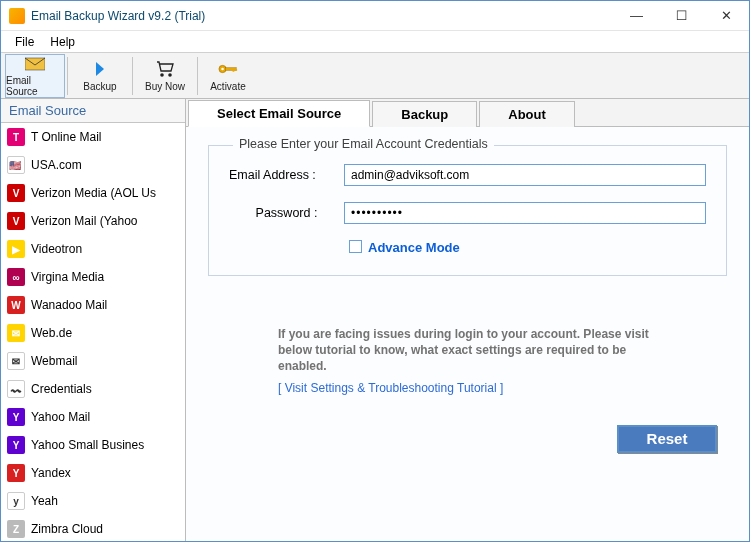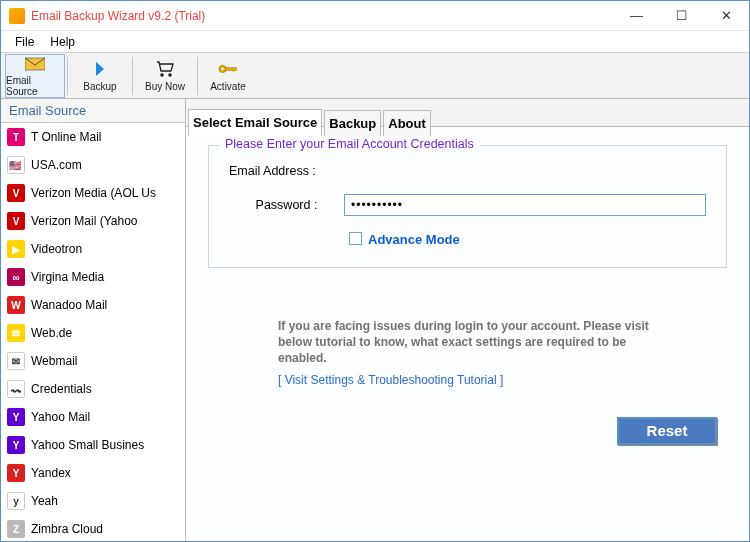--- a/index.html
+++ b/index.html
@@ -6,7 +6,7 @@
 body { background: #fff; width: 750px; height: 542px; overflow: hidden; border: 1px solid #5a8fc7; }
 .titlebar { height: 30px; display: flex; align-items: center; padding: 0 0 0 8px; background: #fff; border-bottom: 1px solid #e5e5e5; }
 .titlebar .app-icon { width: 16px; height: 16px; background: linear-gradient(135deg,#f7b500,#ff8c00); border-radius: 2px; margin-right: 6px; }
-.titlebar-title { font-size: 12px; color: #ef4444; flex: 1; }
+.titlebar-title { font-size: 12px; color: #0c4a6e; flex: 1; }
 .win-controls { display: flex; }
 .win-btn { width: 45px; height: 30px; display: flex; align-items: center; justify-content: center; font-size: 13px; color: #333; cursor: default; }
 .menubar { height: 22px; display: flex; align-items: center; padding: 0 6px; font-size: 12px; background: #fff; border-bottom: 1px solid #d0d0d0; }

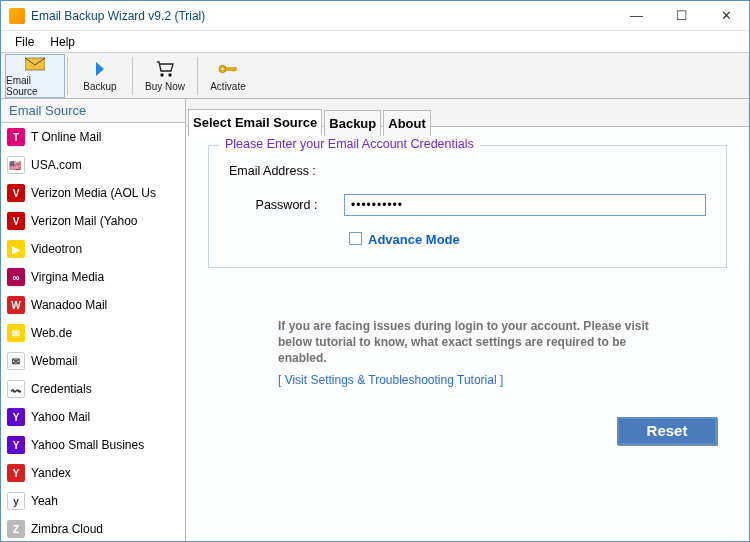--- a/index.html
+++ b/index.html
@@ -24,7 +24,7 @@
 .source-icon { width: 18px; height: 18px; margin-right: 6px; border-radius: 2px; display:flex; align-items:center; justify-content:center; font-size:10px; font-weight:bold; color:#fff; flex-shrink:0; }
 .content { flex: 1; display: flex; flex-direction: column; background: #fcfdff; }
 .tabs { display: flex; align-items: flex-end; height: 28px; border-bottom: 1px solid #bcbcbc; padding-left: 2px; background: #f3f3f3;}
-.tab { padding: 5px 4px; font-size: 13px; font-weight: bold; color: #000; border: 1px solid #bcbcbc; border-bottom: none; margin-right: 2px; background: #f6f6f6; cursor: default; position: relative; top: 10px; }
+.tab { padding: 5px 28px; font-size: 13px; font-weight: bold; color: #000; border: 1px solid #bcbcbc; border-bottom: none; margin-right: 2px; background: #f6f6f6; cursor: default; position: relative; top: 1px; }
 .tab.active { background: #fff; border-bottom: 1px solid #fff; }
 .panel { flex: 1; padding: 18px 22px 14px 22px; position: relative; }
 .fieldset { border: 1px solid #c8d4e3; padding: 18px 20px 20px 20px; position: relative; }

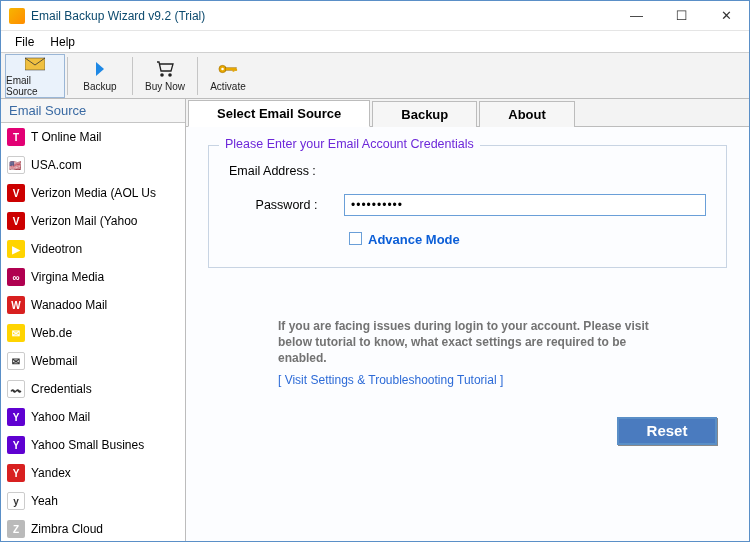--- a/index.html
+++ b/index.html
@@ -28,7 +28,7 @@
 .tab.active { background: #fff; border-bottom: 1px solid #fff; }
 .panel { flex: 1; padding: 18px 22px 14px 22px; position: relative; }
 .fieldset { border: 1px solid #c8d4e3; padding: 18px 20px 20px 20px; position: relative; }
-.legend { position: absolute; top: -9px; left: 10px; background: #fcfdff; padding: 0 6px; font-size: 12.5px; color: #6d28d9; }
+.legend { position: absolute; top: -9px; left: 24px; background: #fcfdff; padding: 0 6px; font-size: 12.5px; color: #404040; }
 .form-row { display: flex; align-items: center; margin-bottom: 16px; }
 .form-label { width: 115px; font-size: 12.5px; color: #000; text-align: left; }
 .form-input { flex: 1; height: 22px; border: 1px solid #6a9fd8; padding: 0 6px; font-size: 12px; background: #fff; }

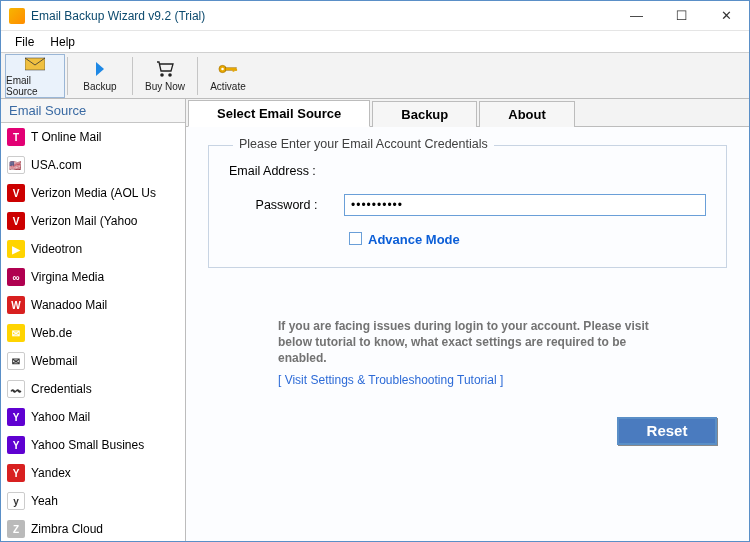--- a/index.html
+++ b/index.html
@@ -185,6 +185,7 @@
 
         <div class="form-row">
           <div class="form-label">Email Address :</div>
+          <input class="form-input" value="admin@adviksoft.com" style="">
         </div>
 
         <div class="form-row">

